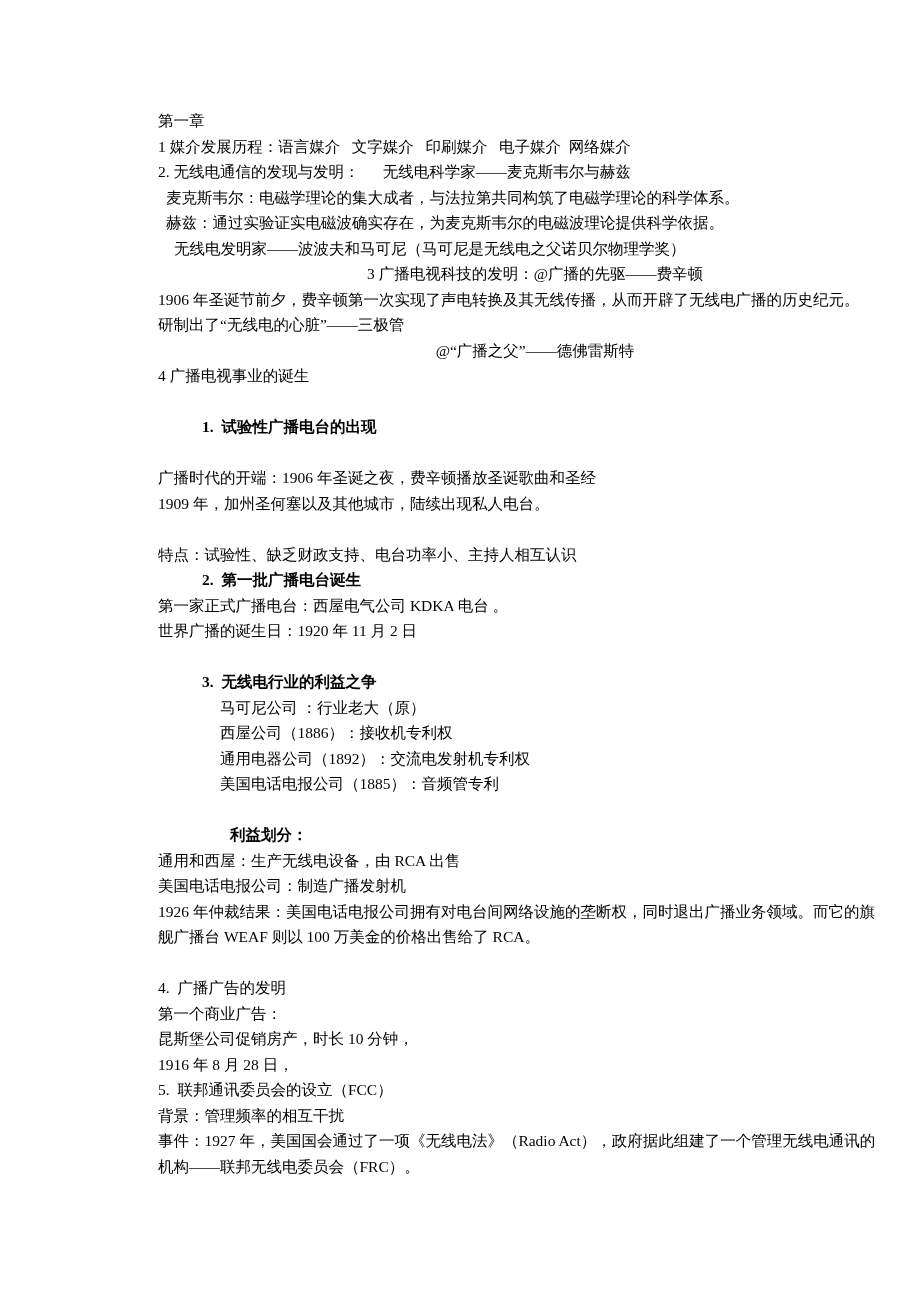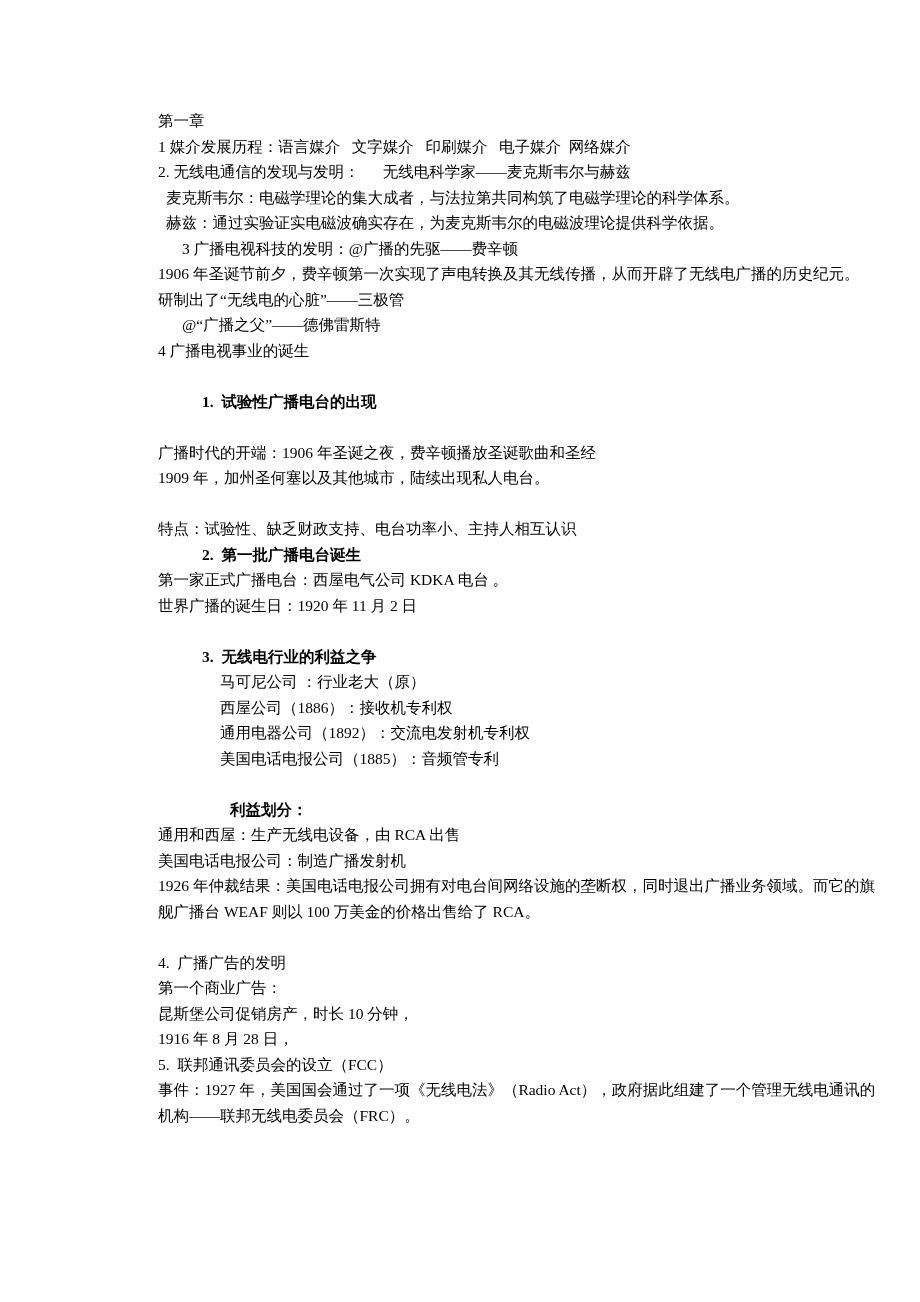--- a/index.html
+++ b/index.html
@@ -53,6 +53,7 @@
       <div class="line">2. 无线电通信的发现与发明：      无线电科学家——麦克斯韦尔与赫兹</div>
       <div class="line indent-1">麦克斯韦尔：电磁学理论的集大成者，与法拉第共同构筑了电磁学理论的科学体系。</div>
       <div class="line indent-1">赫兹：通过实验证实电磁波确实存在，为麦克斯韦尔的电磁波理论提供科学依据。</div>
+      <div class="line indent-2">无线电发明家——波波夫和马可尼（马可尼是无线电之父诺贝尔物理学奖）</div>
       <div class="line indent-3">3 广播电视科技的发明：@广播的先驱——费辛顿</div>
       <div class="line wrap">1906 年圣诞节前夕，费辛顿第一次实现了声电转换及其无线传播，从而开辟了无线电广播的历史纪元。</div>
       <div class="line">研制出了“无线电的心脏”——三极管</div>

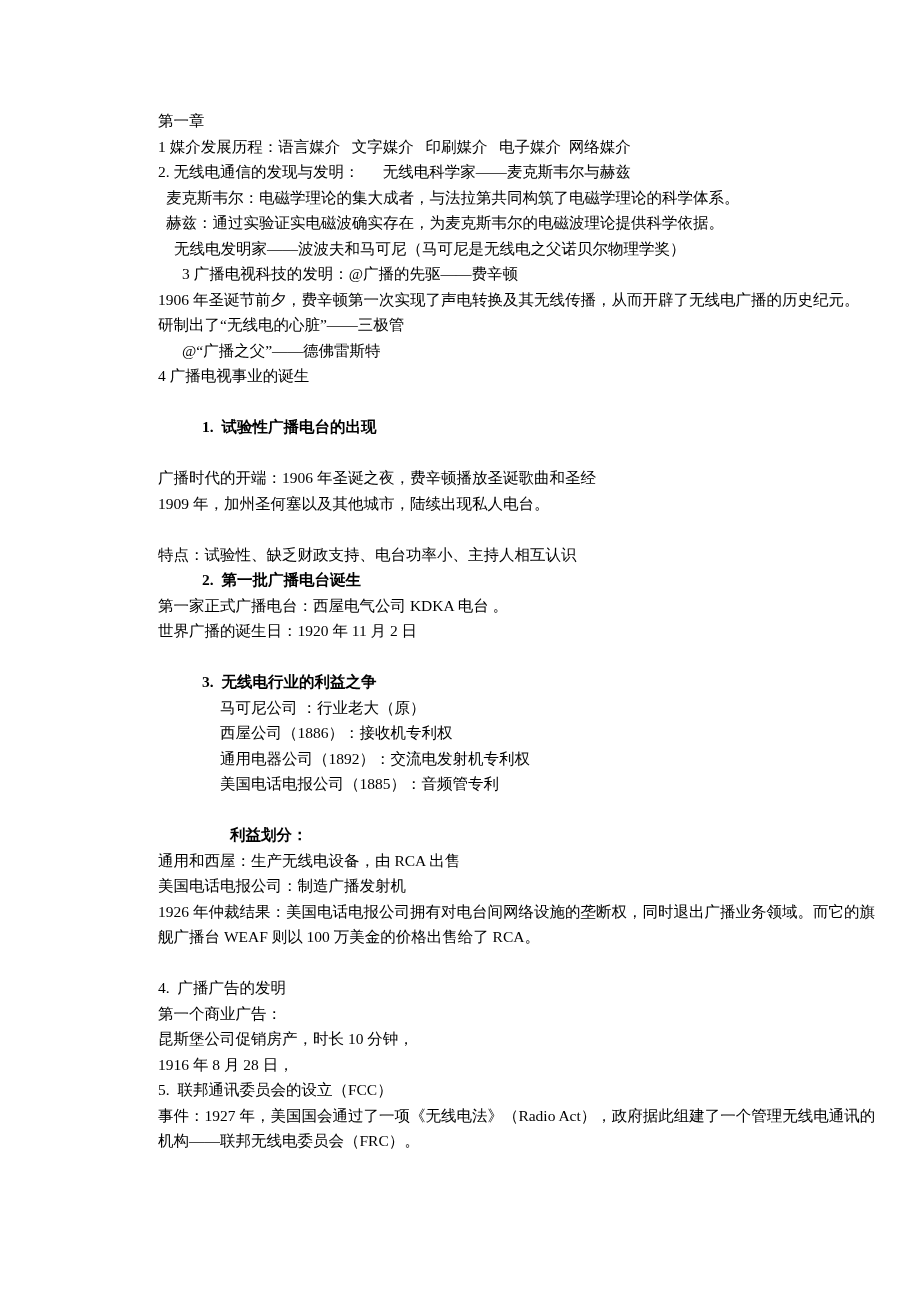--- a/index.html
+++ b/index.html
@@ -34,7 +34,7 @@
   }
   .indent-1 { padding-left: 8px; }
   .indent-2 { padding-left: 16px; }
-  .indent-3 { padding-left: 24px; }
+  .indent-3 { padding-left: 24px; text-align: center; }
   .indent-list { padding-left: 44px; font-weight: bold; }
   .indent-sub { padding-left: 62px; }
   .indent-sub2 { padding-left: 72px; font-weight: bold; }

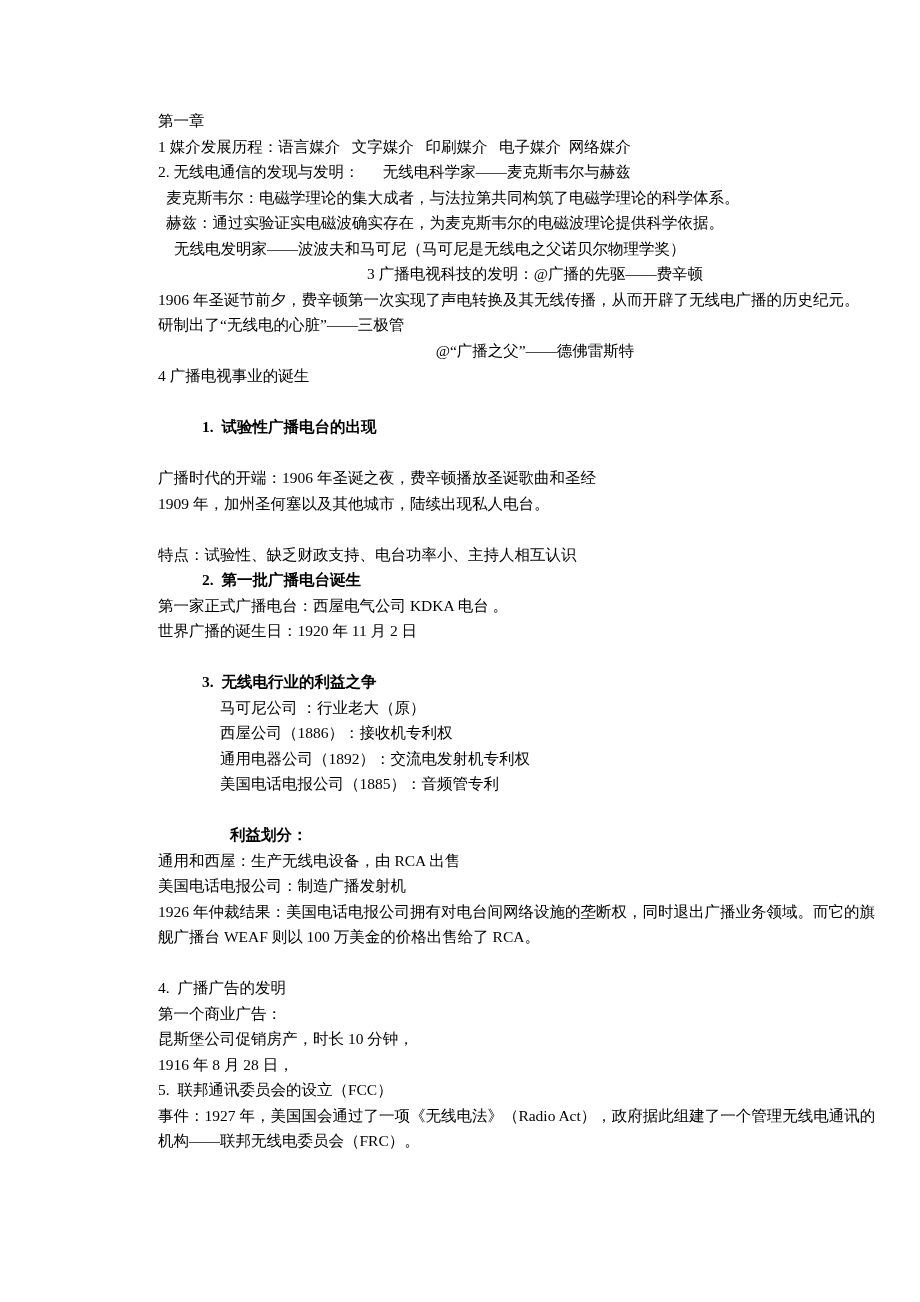--- a/index.html
+++ b/index.html
@@ -86,6 +86,7 @@
       <div class="line">昆斯堡公司促销房产，时长 10 分钟，</div>
       <div class="line">1916 年 8 月 28 日，</div>
       <div class="line">5.  联邦通讯委员会的设立（FCC）</div>
+      <div class="line">背景：管理频率的相互干扰</div>
       <div class="line wrap">事件：1927 年，美国国会通过了一项《无线电法》（Radio Act），政府据此组建了一个管理无线电通讯的机构——联邦无线电委员会（FRC）。</div>
     </div>
 </div>

